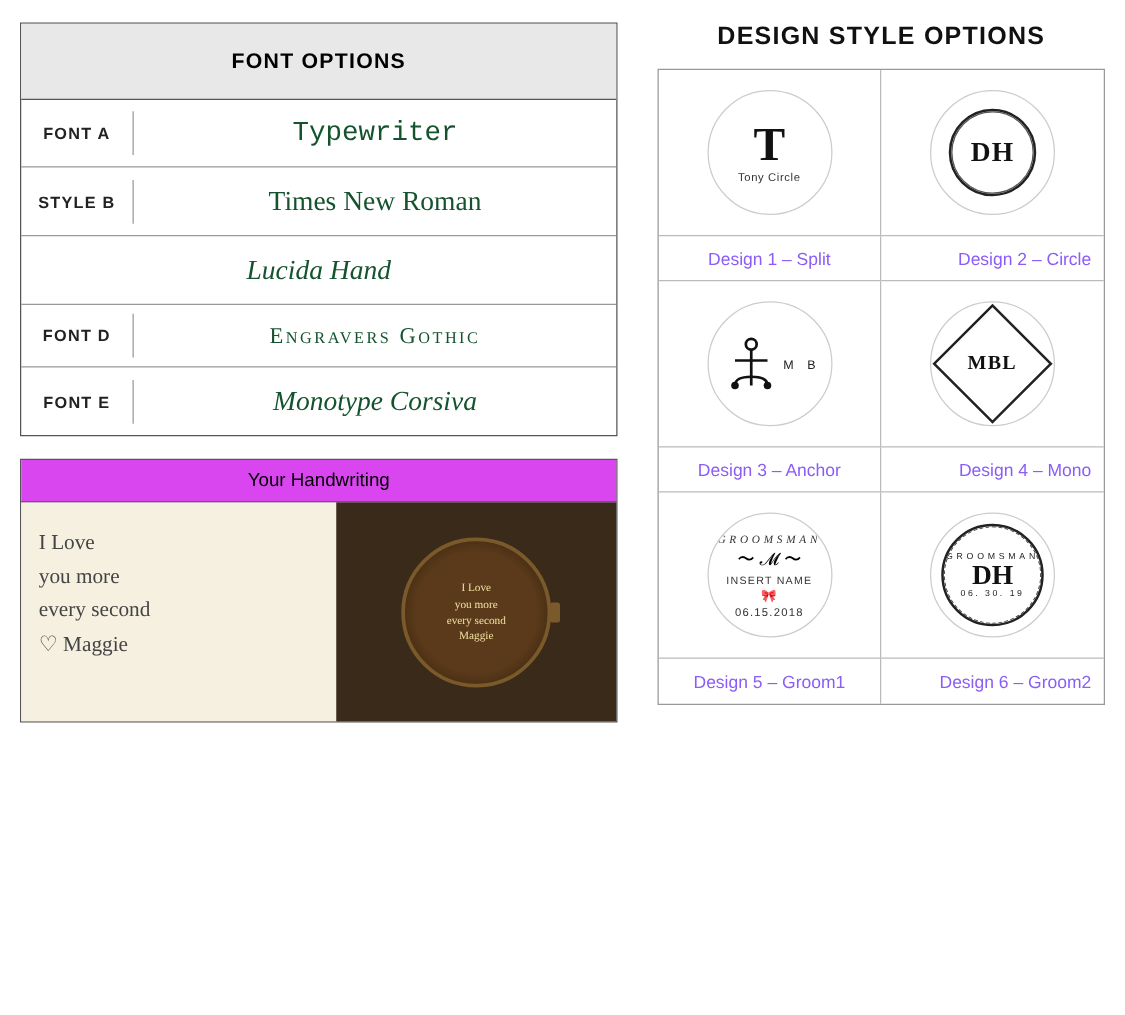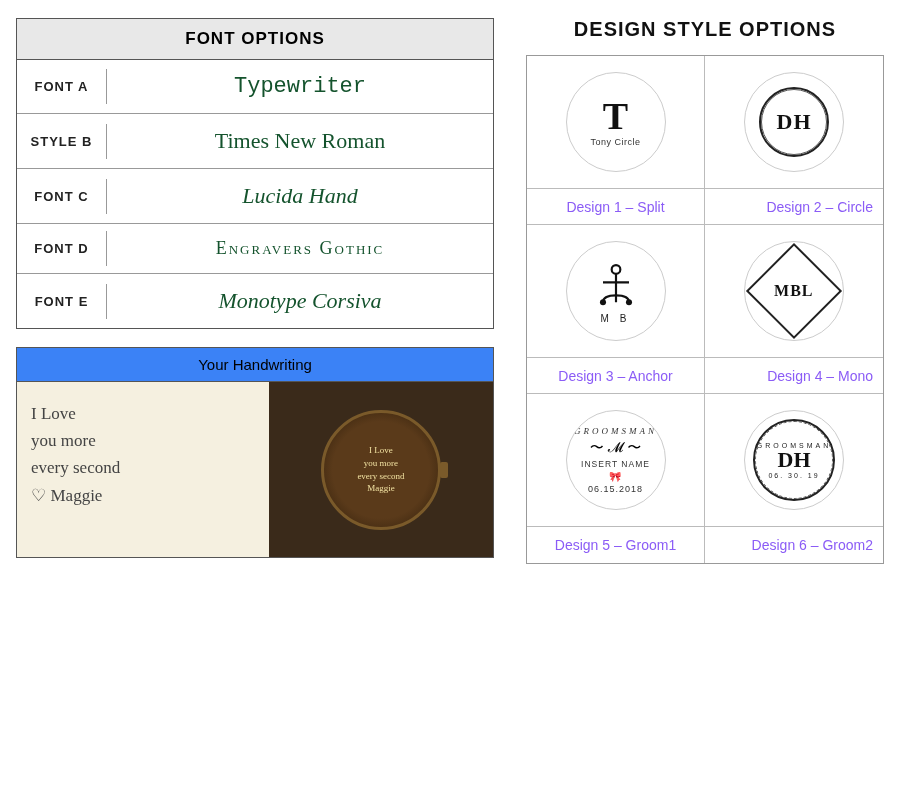--- a/index.html
+++ b/index.html
@@ -32,7 +32,7 @@
       font-weight: bold;
       font-size: 17px;
       letter-spacing: 1px;
-      padding: 10px 0;
+      padding: 20px 0;
       border-bottom: 1.5px solid #555;
     }
     .font-row {

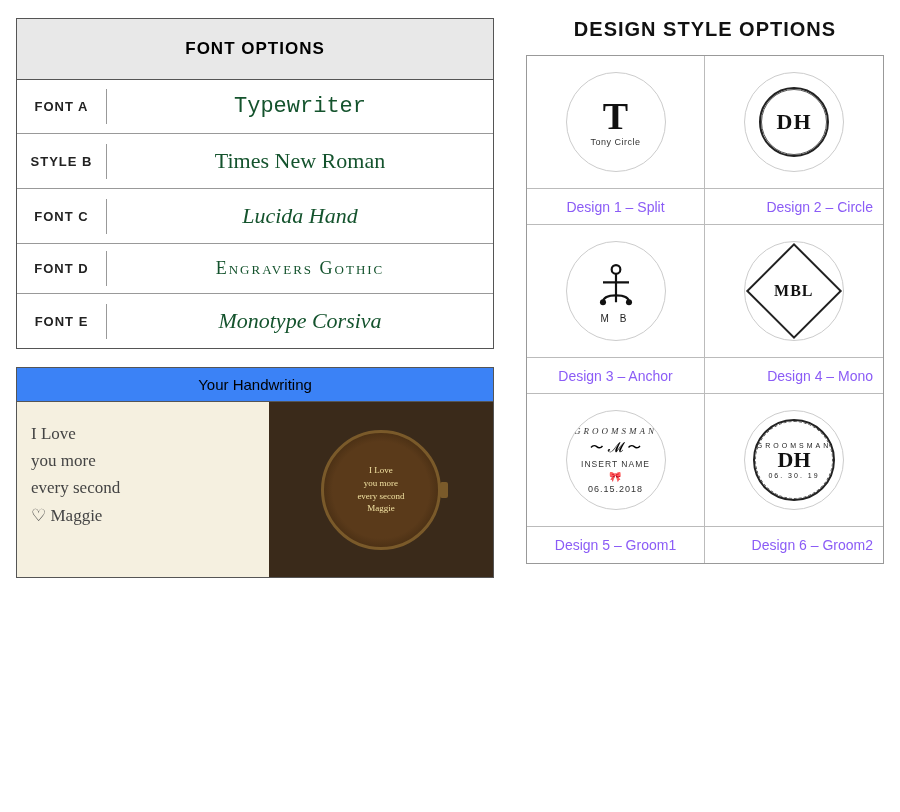--- a/index.html
+++ b/index.html
@@ -383,7 +383,6 @@
       <div class="font-sample font-b">Times New Roman</div>
     </div>
     <div class="font-row">
-      <div class="font-label">FONT C</div>
       <div class="font-sample font-c">Lucida Hand</div>
     </div>
     <div class="font-row">

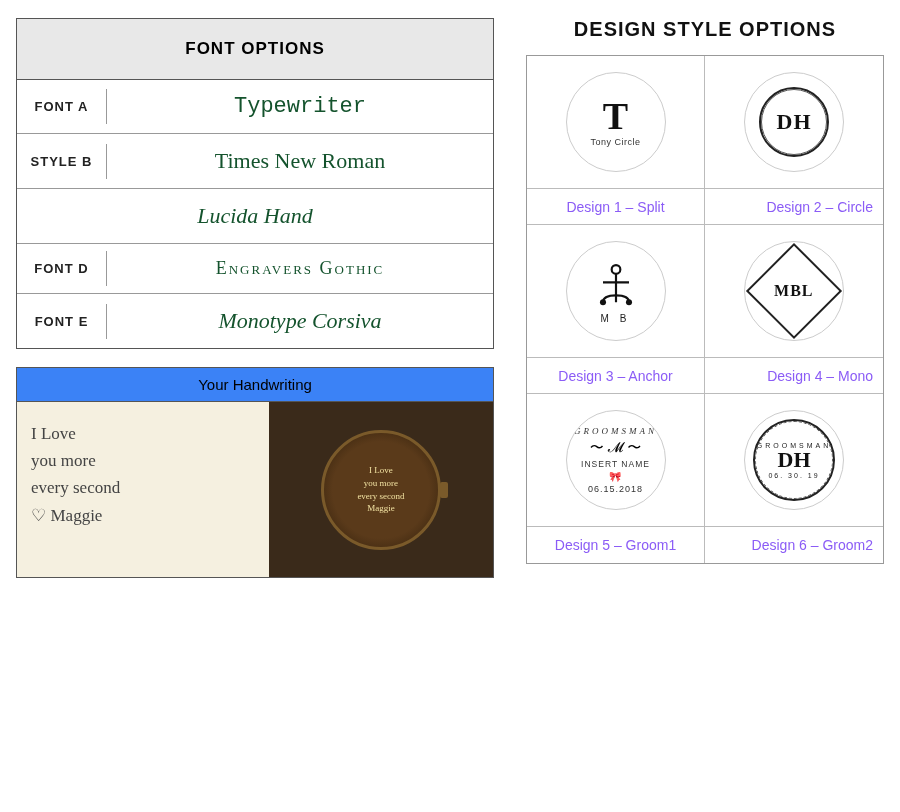--- a/index.html
+++ b/index.html
@@ -249,7 +249,7 @@
     
     .design3-inner {
       display: flex;
-      flex-direction: column;
+      flex-direction: row;
       align-items: center;
       justify-content: center;
     }

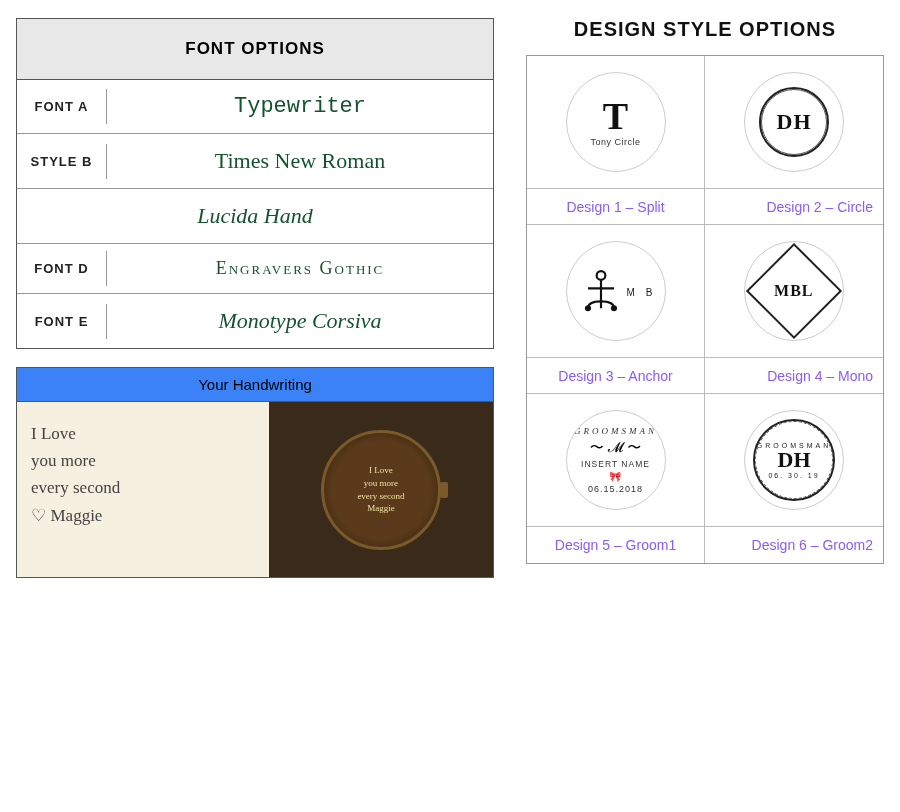--- a/index.html
+++ b/index.html
@@ -73,7 +73,7 @@
       border: 1.5px solid #555;
     }
     .handwriting-header {
-      background: #3b82f6;
+      background: #d946ef;
       text-align: center;
       font-size: 15px;
       padding: 8px 0;

